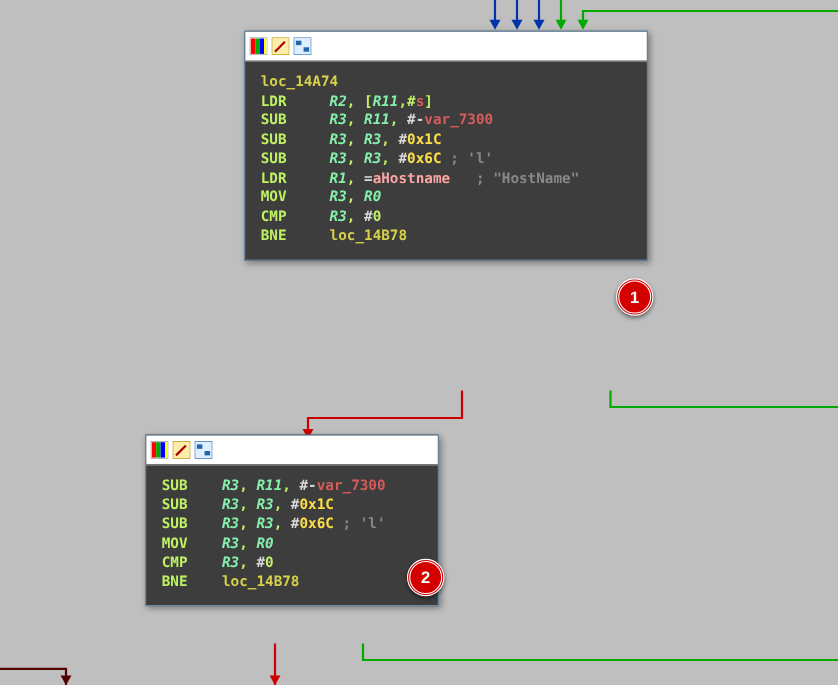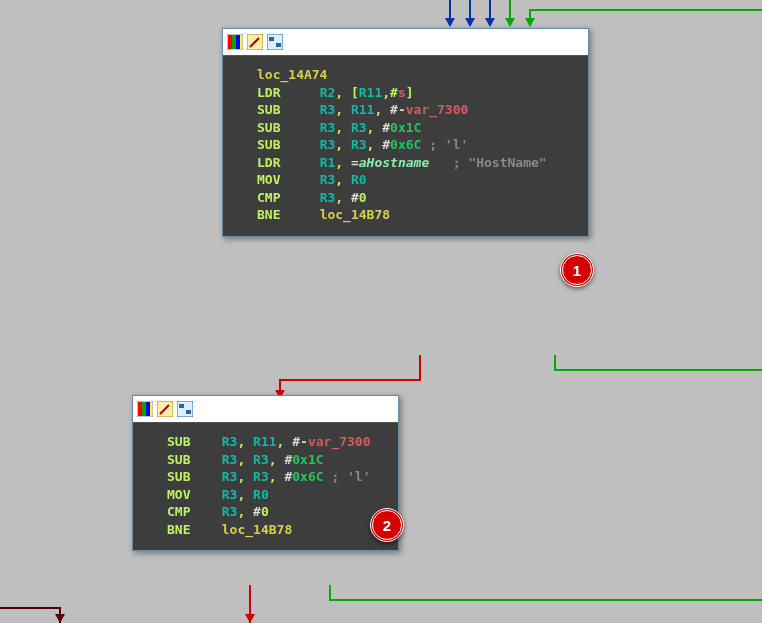--- a/index.html
+++ b/index.html
@@ -47,7 +47,6 @@
 
   .node-body {
     padding: 10px 14px 12px 14px;
-    margin-left: 20px;
   }
 
   .code-row {

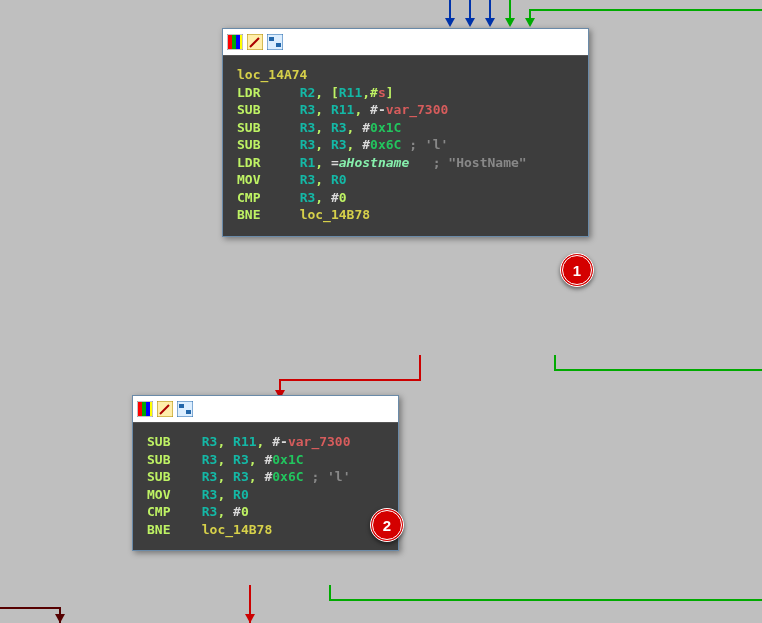--- a/index.html
+++ b/index.html
@@ -56,7 +56,7 @@
   }
 
   .mn  { color: #bef264; } 
-  .reg { color: #14b8a6; } 
+  .reg { color: #86efac; font-style: italic; } 
   .var { color: #d65c5c; } 
   .hex { color: #22c55e; }
   .lbl { color: #d6d04a; font-weight: bold; } 

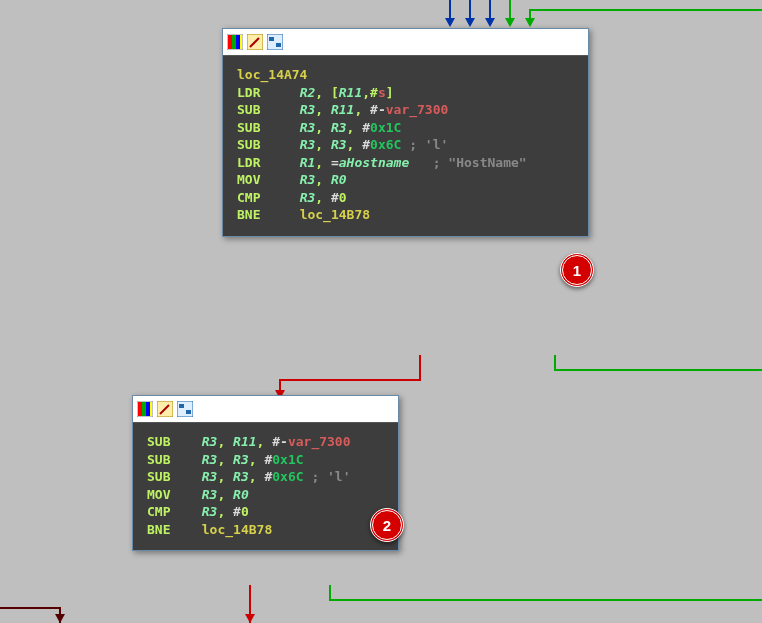--- a/index.html
+++ b/index.html
@@ -58,7 +58,7 @@
   .mn  { color: #bef264; } 
   .reg { color: #86efac; font-style: italic; } 
   .var { color: #d65c5c; } 
-  .hex { color: #22c55e; }
+  .hex { color: #fde047; }
   .lbl { color: #d6d04a; font-weight: bold; } 
   .call{ color: #d6d04a; font-weight: bold; }
   .cmt { color: #888888; }

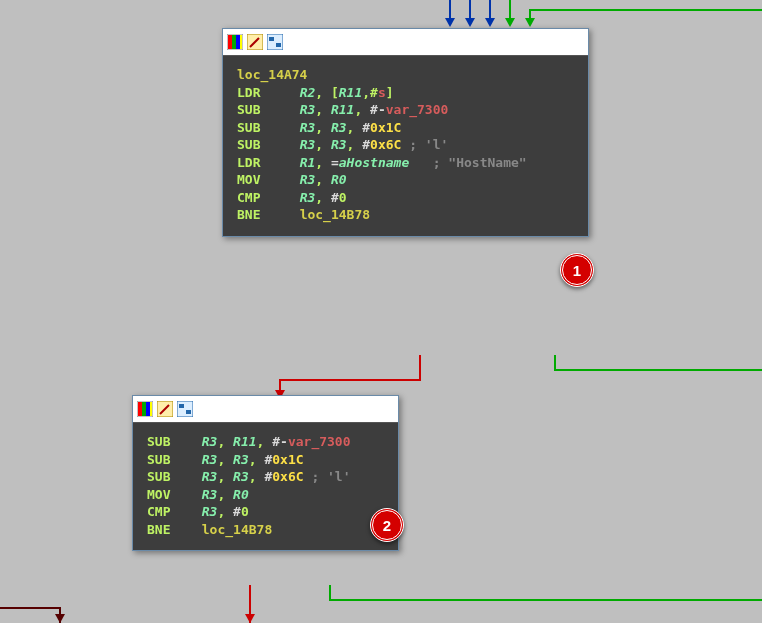--- a/index.html
+++ b/index.html
@@ -64,7 +64,7 @@
   .cmt { color: #888888; }
   .hash{ color: #d9d9d9; }
   .eq  { color: #d9d9d9; }
-  .str { color: #86efac; font-style: italic; }
+  .str { color: #fca5a5; }
 
   .badge {
     position: absolute;

